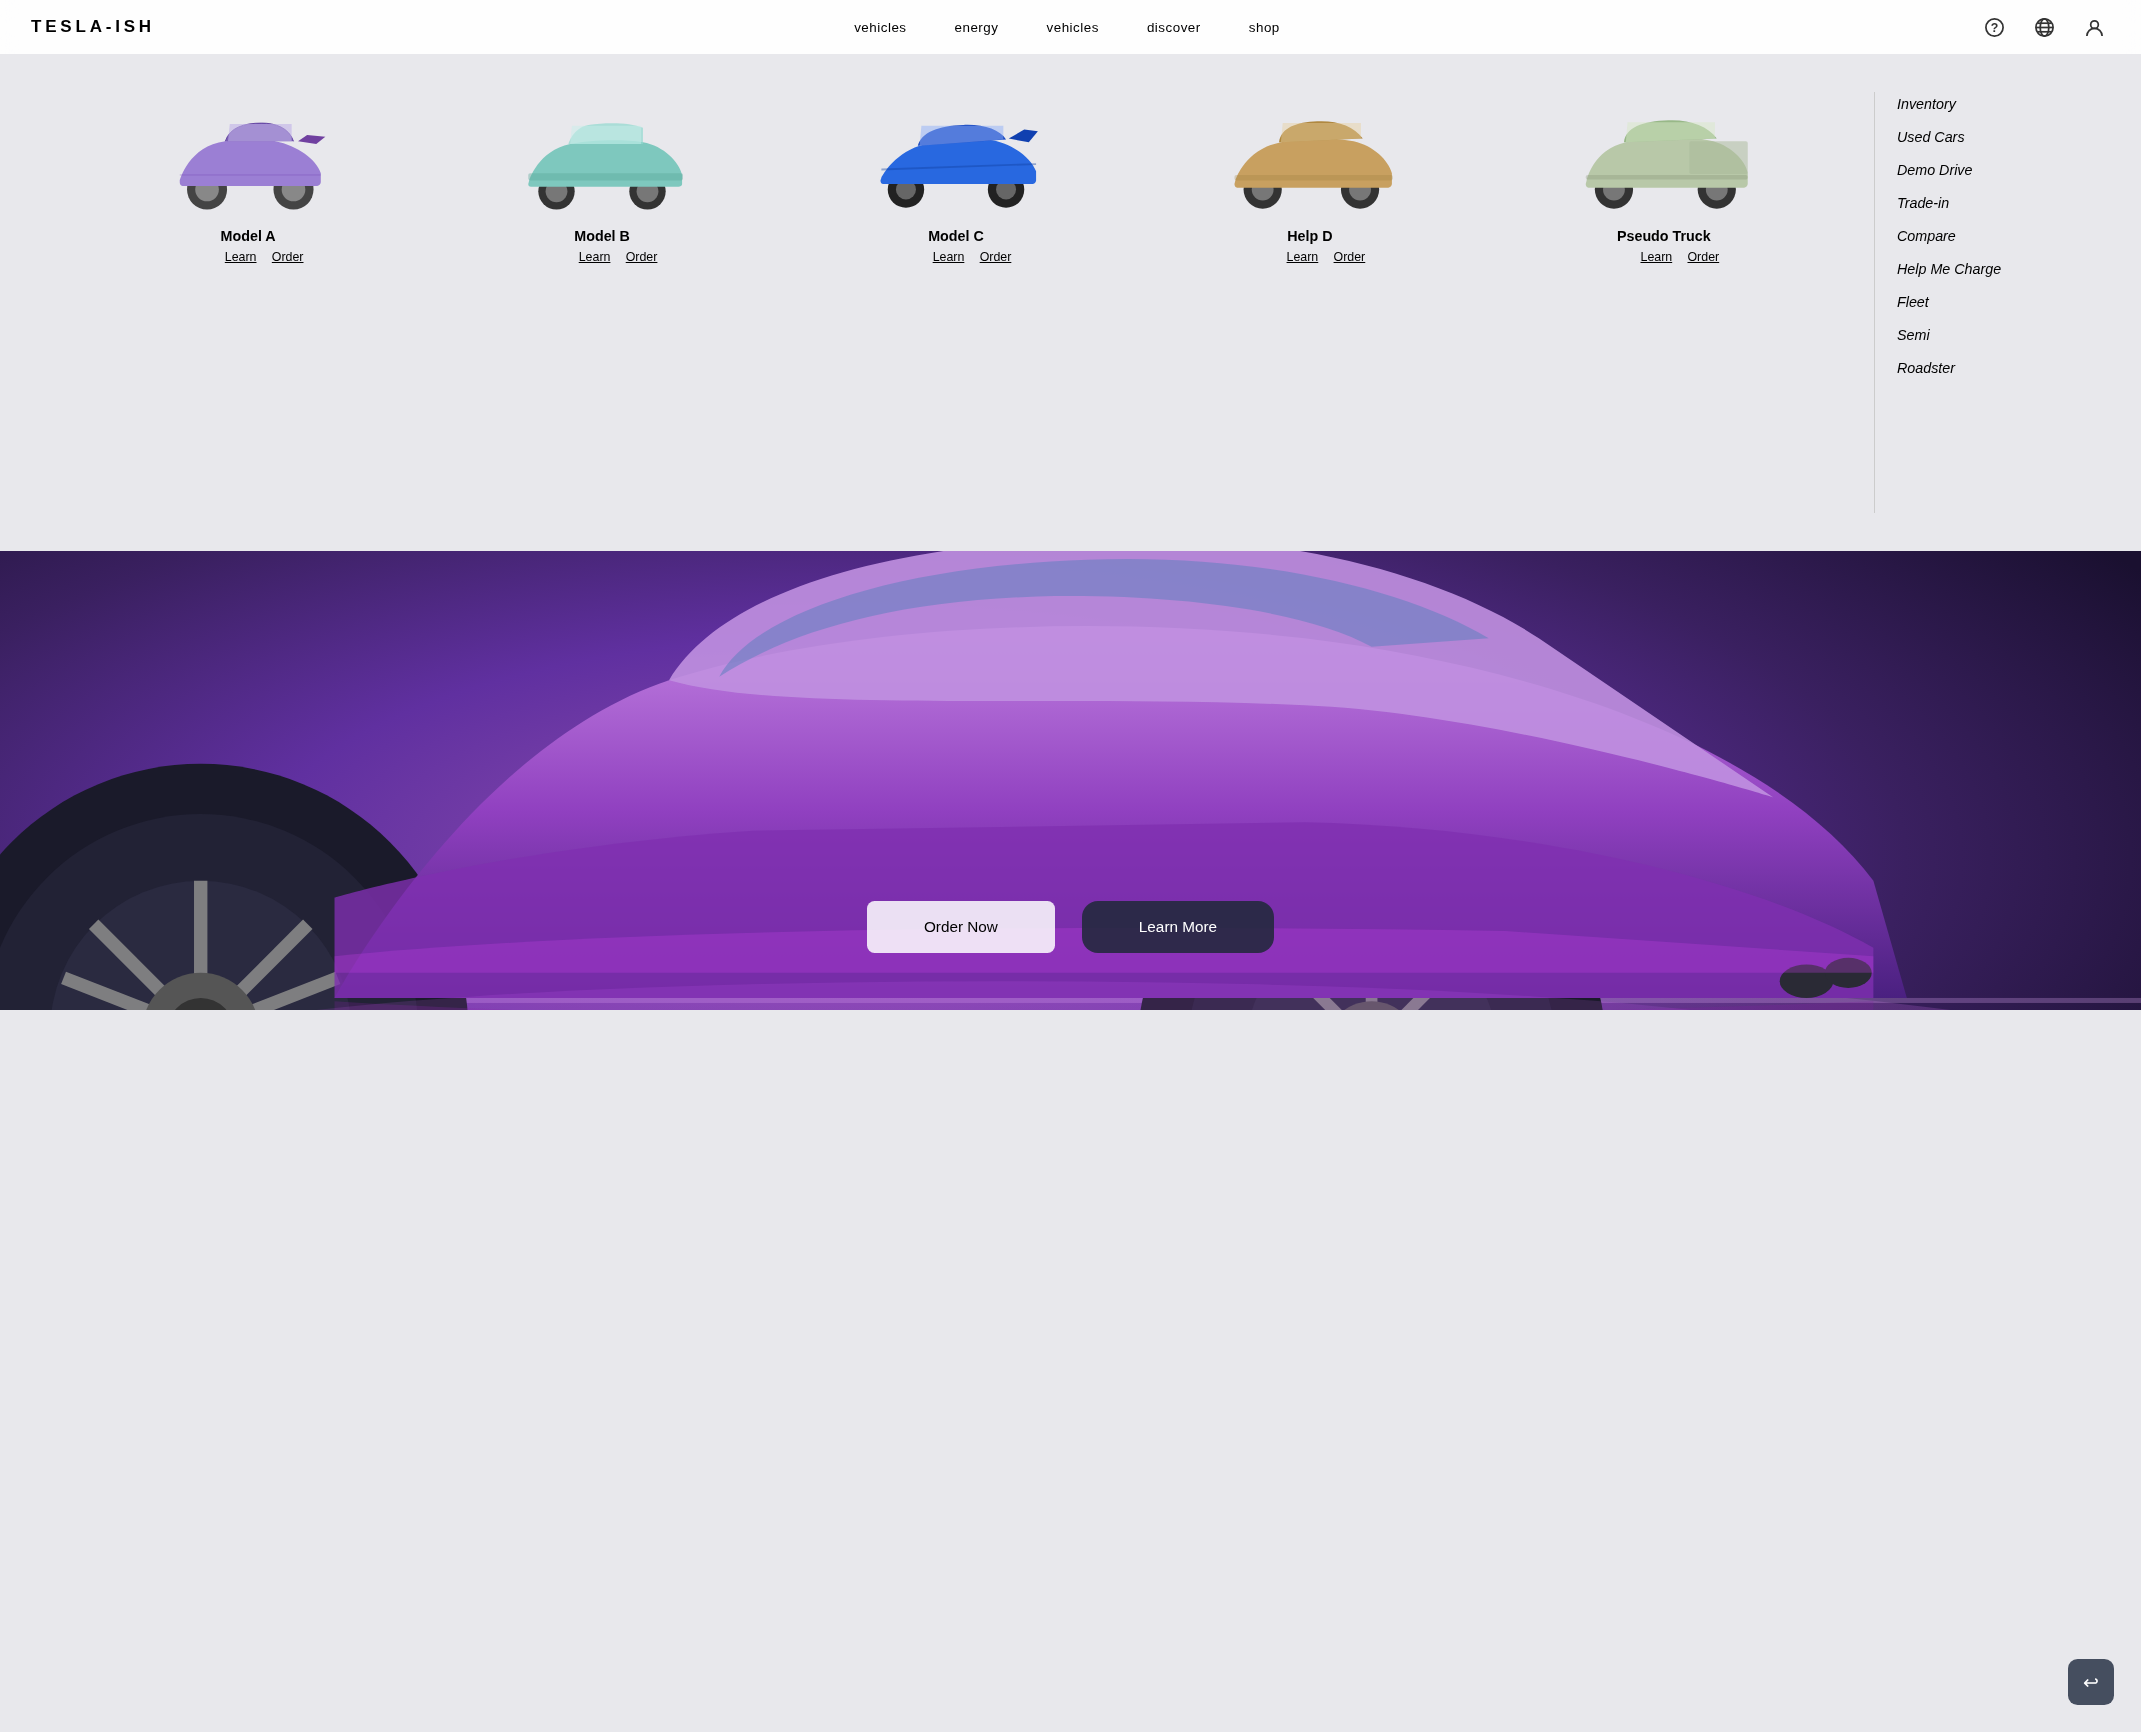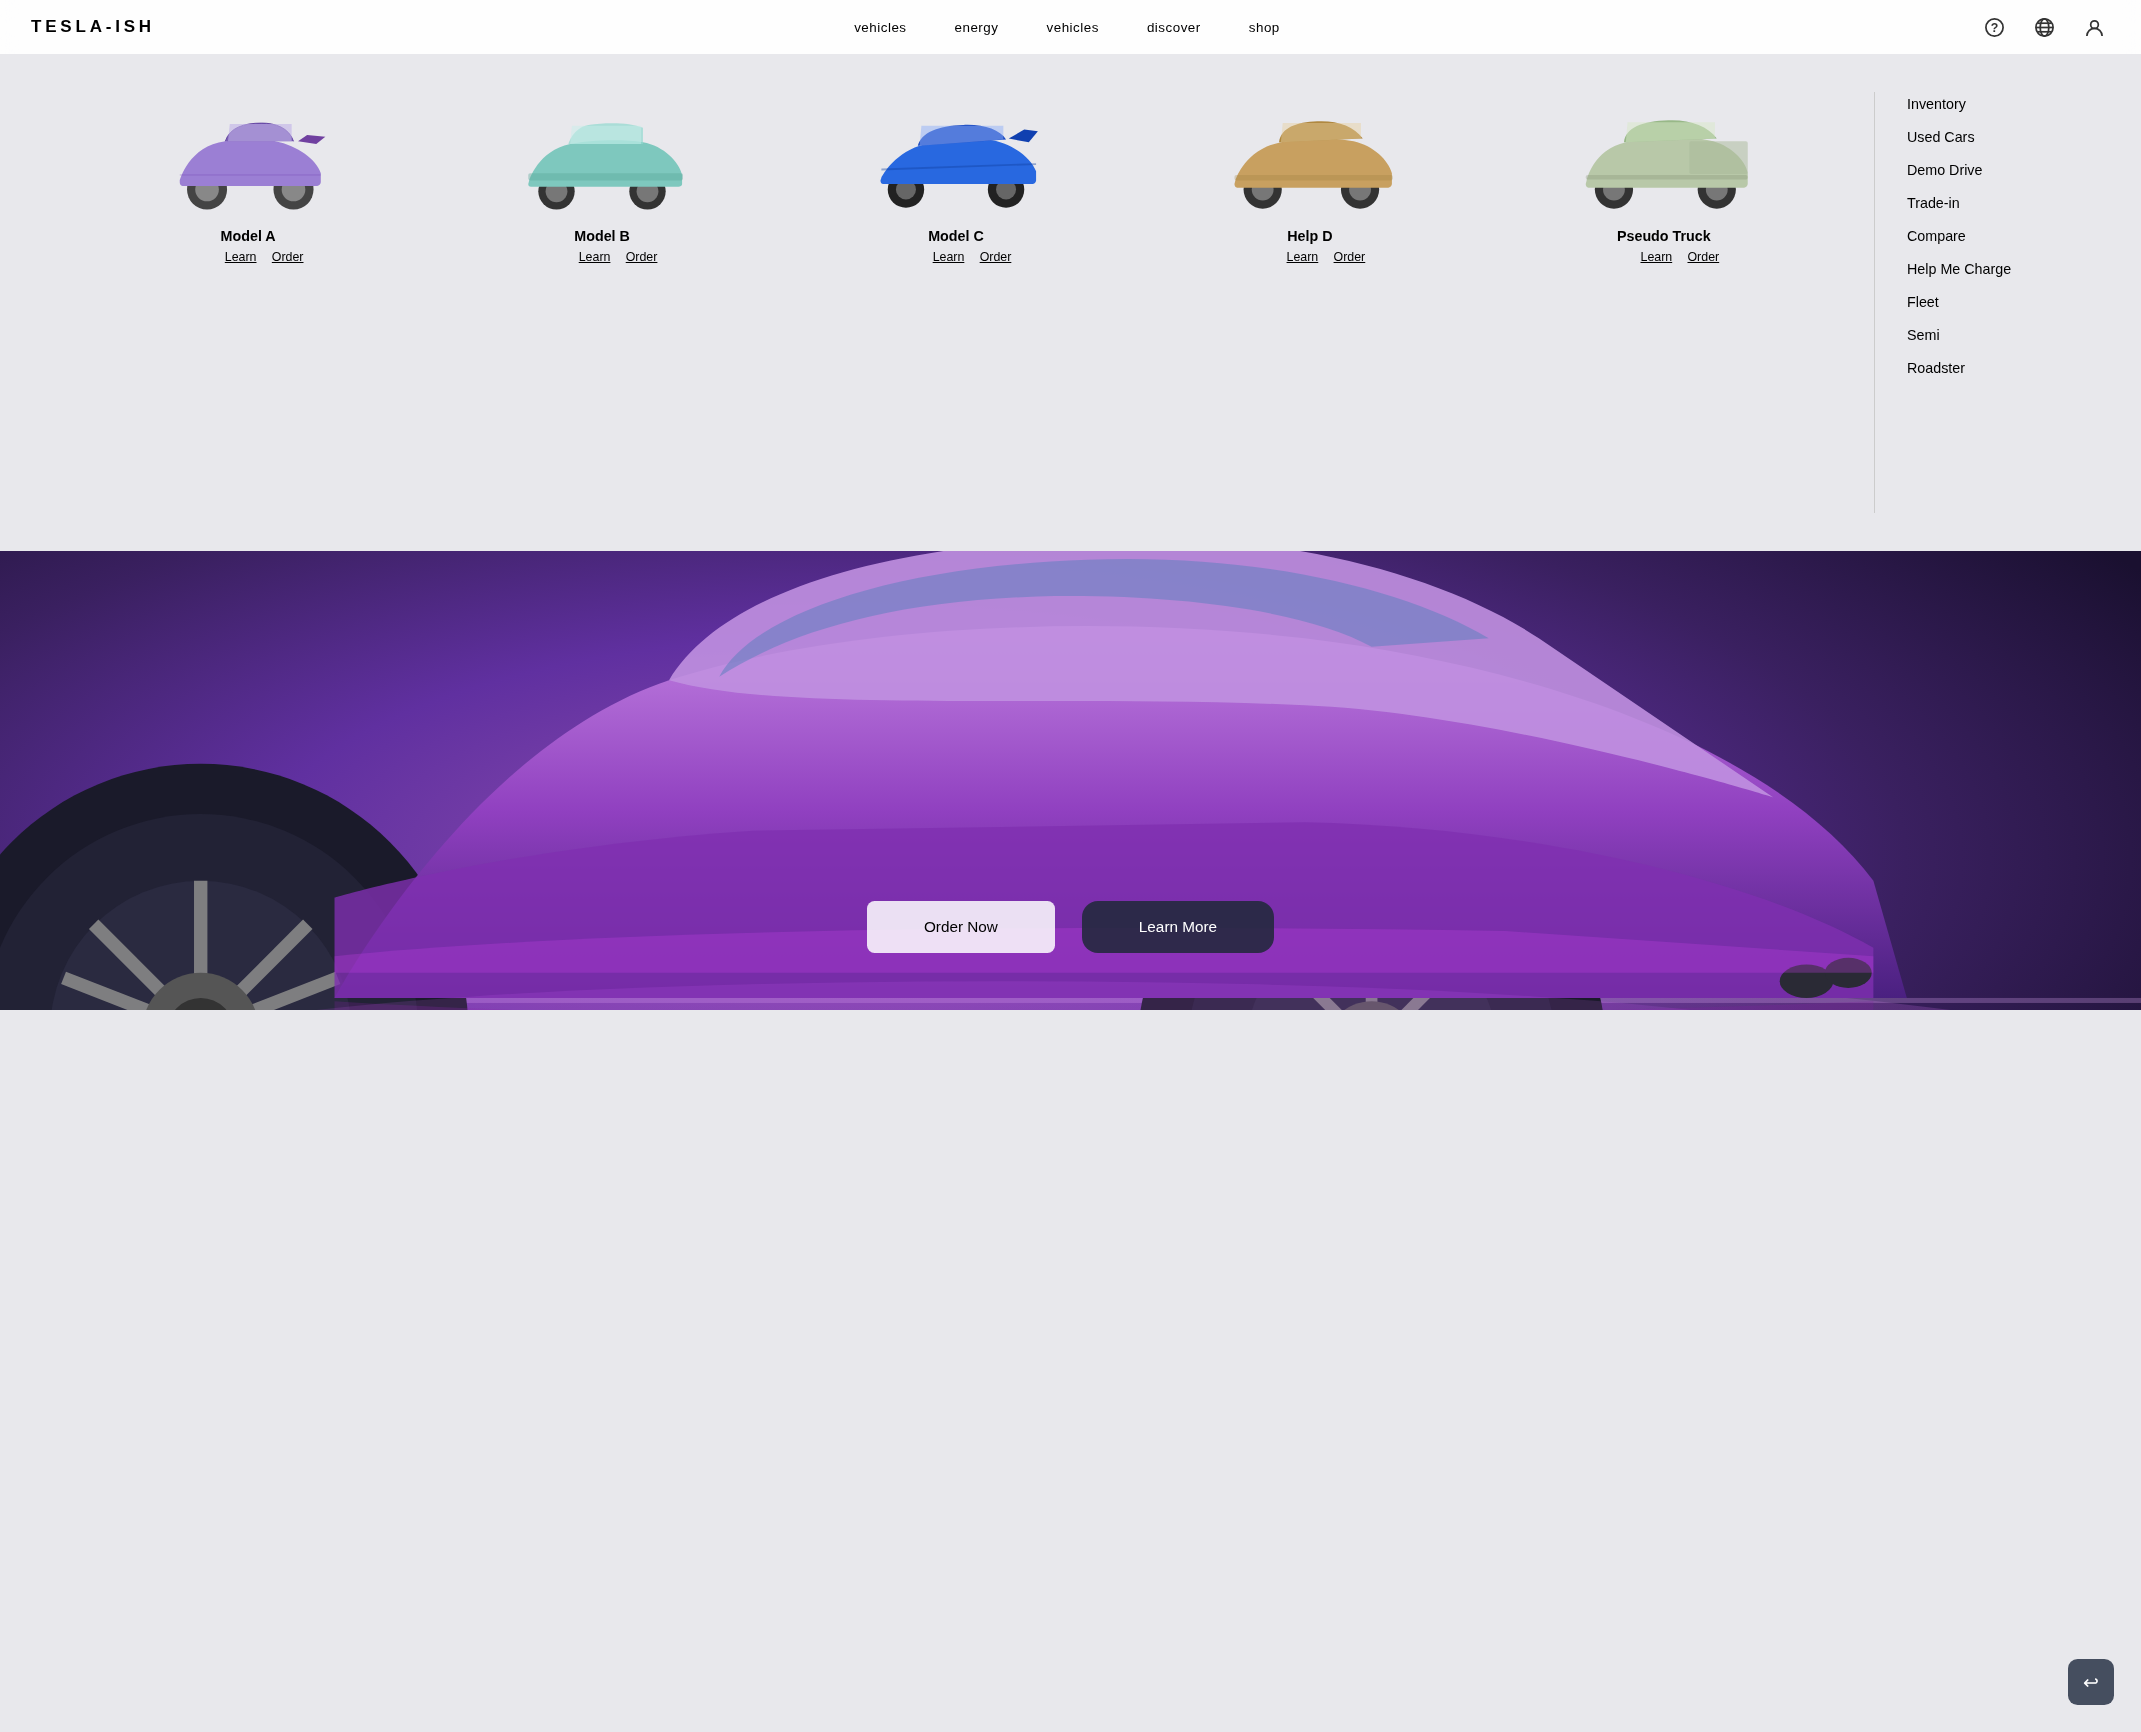--- a/index.html
+++ b/index.html
@@ -106,12 +106,13 @@
     .sidebar {
       width: 191px;
       border-left: 1px solid #ccc;
-      padding-left: 32px;
+      padding-left: 22px;
       display: flex;
       flex-direction: column;
       gap: 17px;
       justify-content: flex-start;
       padding-top: 3.8px;
+      font-style: italic;
     }
     .sidebar-link {
       font-size: 14.3px;

